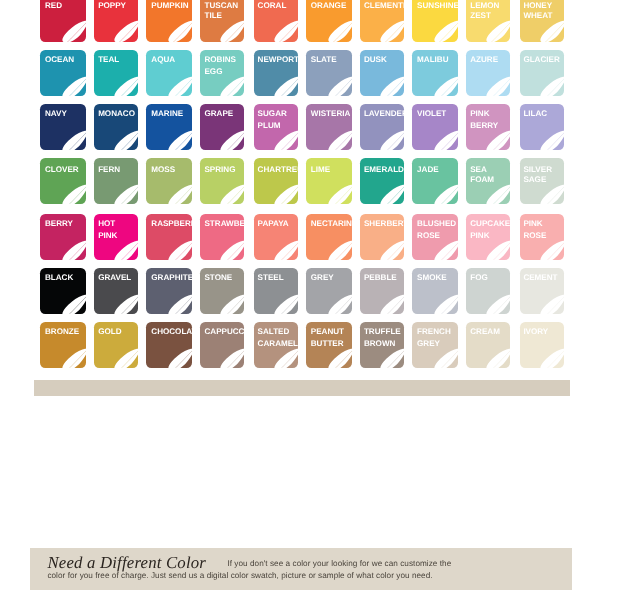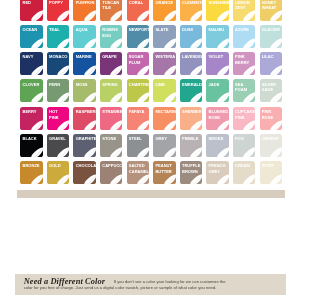--- a/index.html
+++ b/index.html
@@ -31,7 +31,7 @@
   
   .footer{position:absolute;left:14.7px;top:273.8px;width:271.8px;height:20.8px;background:#ded7ca;}
   .fhead{position:absolute;left:9px;top:3px;font-family:"Liberation Serif",serif;
-         font-style:italic;font-weight:700;font-size:8.4px;color:#2b2520;letter-spacing:0.1px;}
+         font-style:italic;font-weight:400;font-size:8.4px;color:#2b2520;letter-spacing:0.1px;}
   .fline1{position:absolute;left:99px;top:5.2px;font-size:4.1px;color:#4a443c;letter-spacing:0.02px;}
   .fline2{position:absolute;left:9px;top:11.6px;font-size:4.1px;color:#4a443c;letter-spacing:0.02px;}
 </style>

